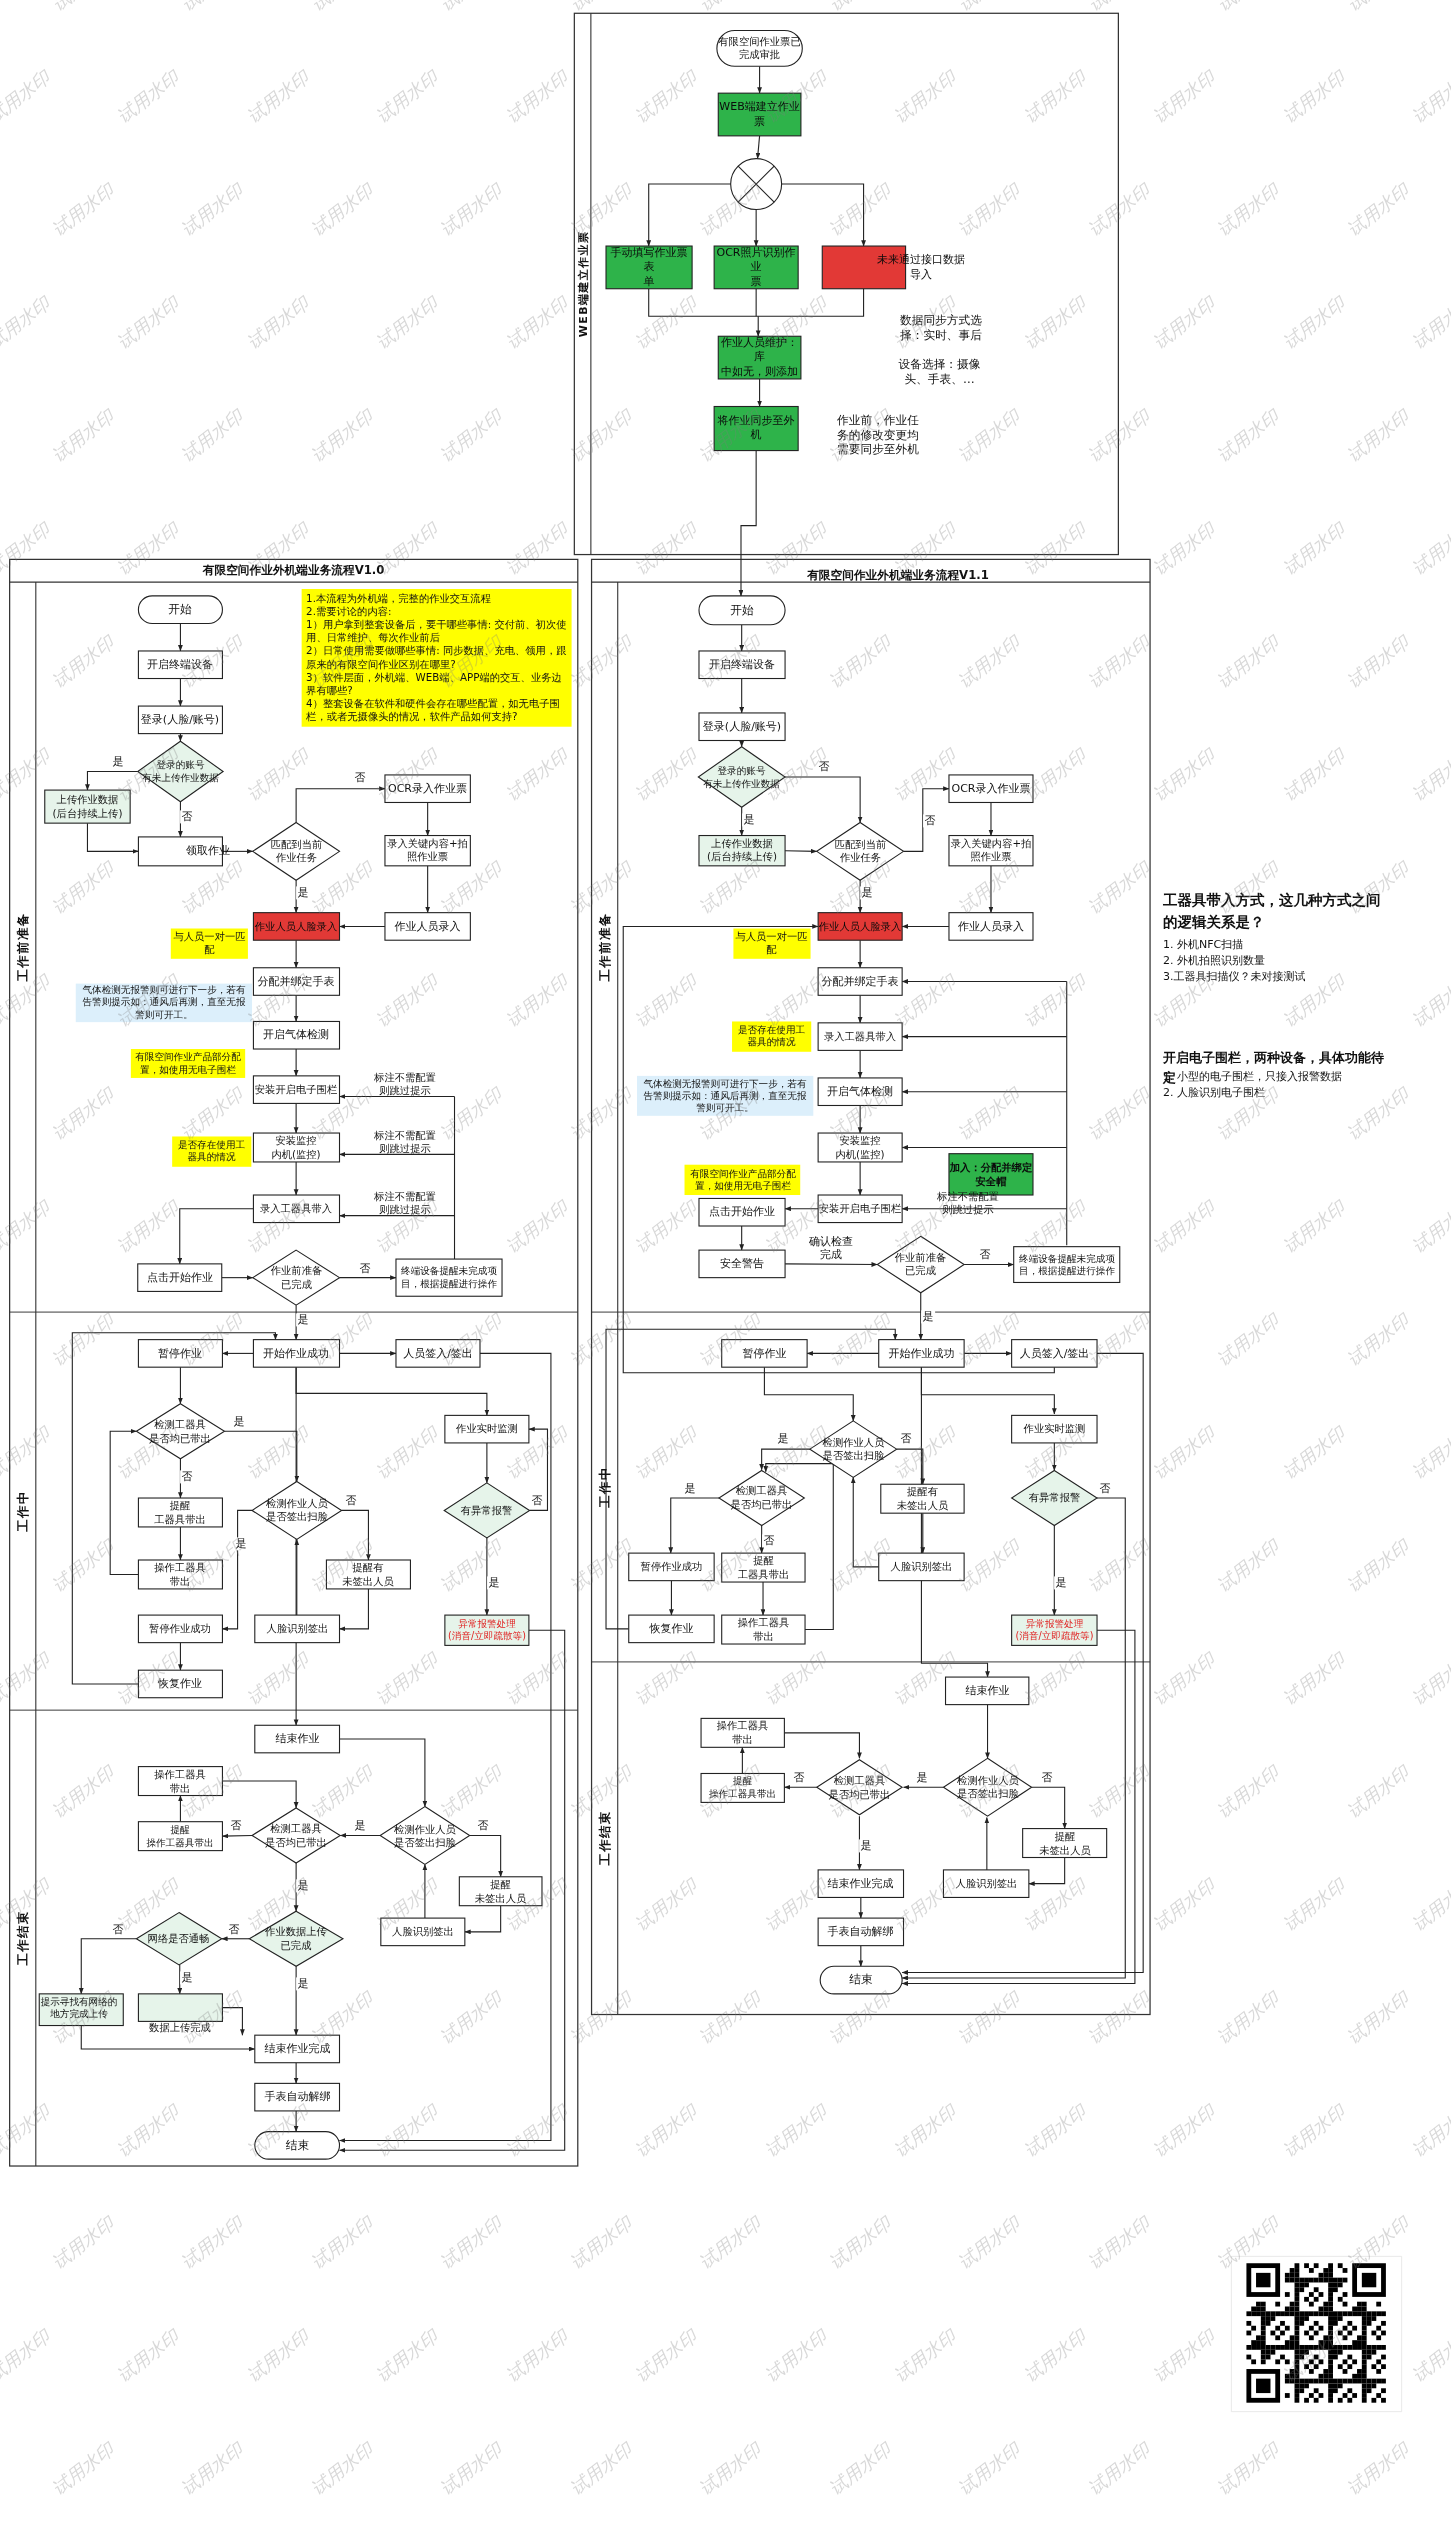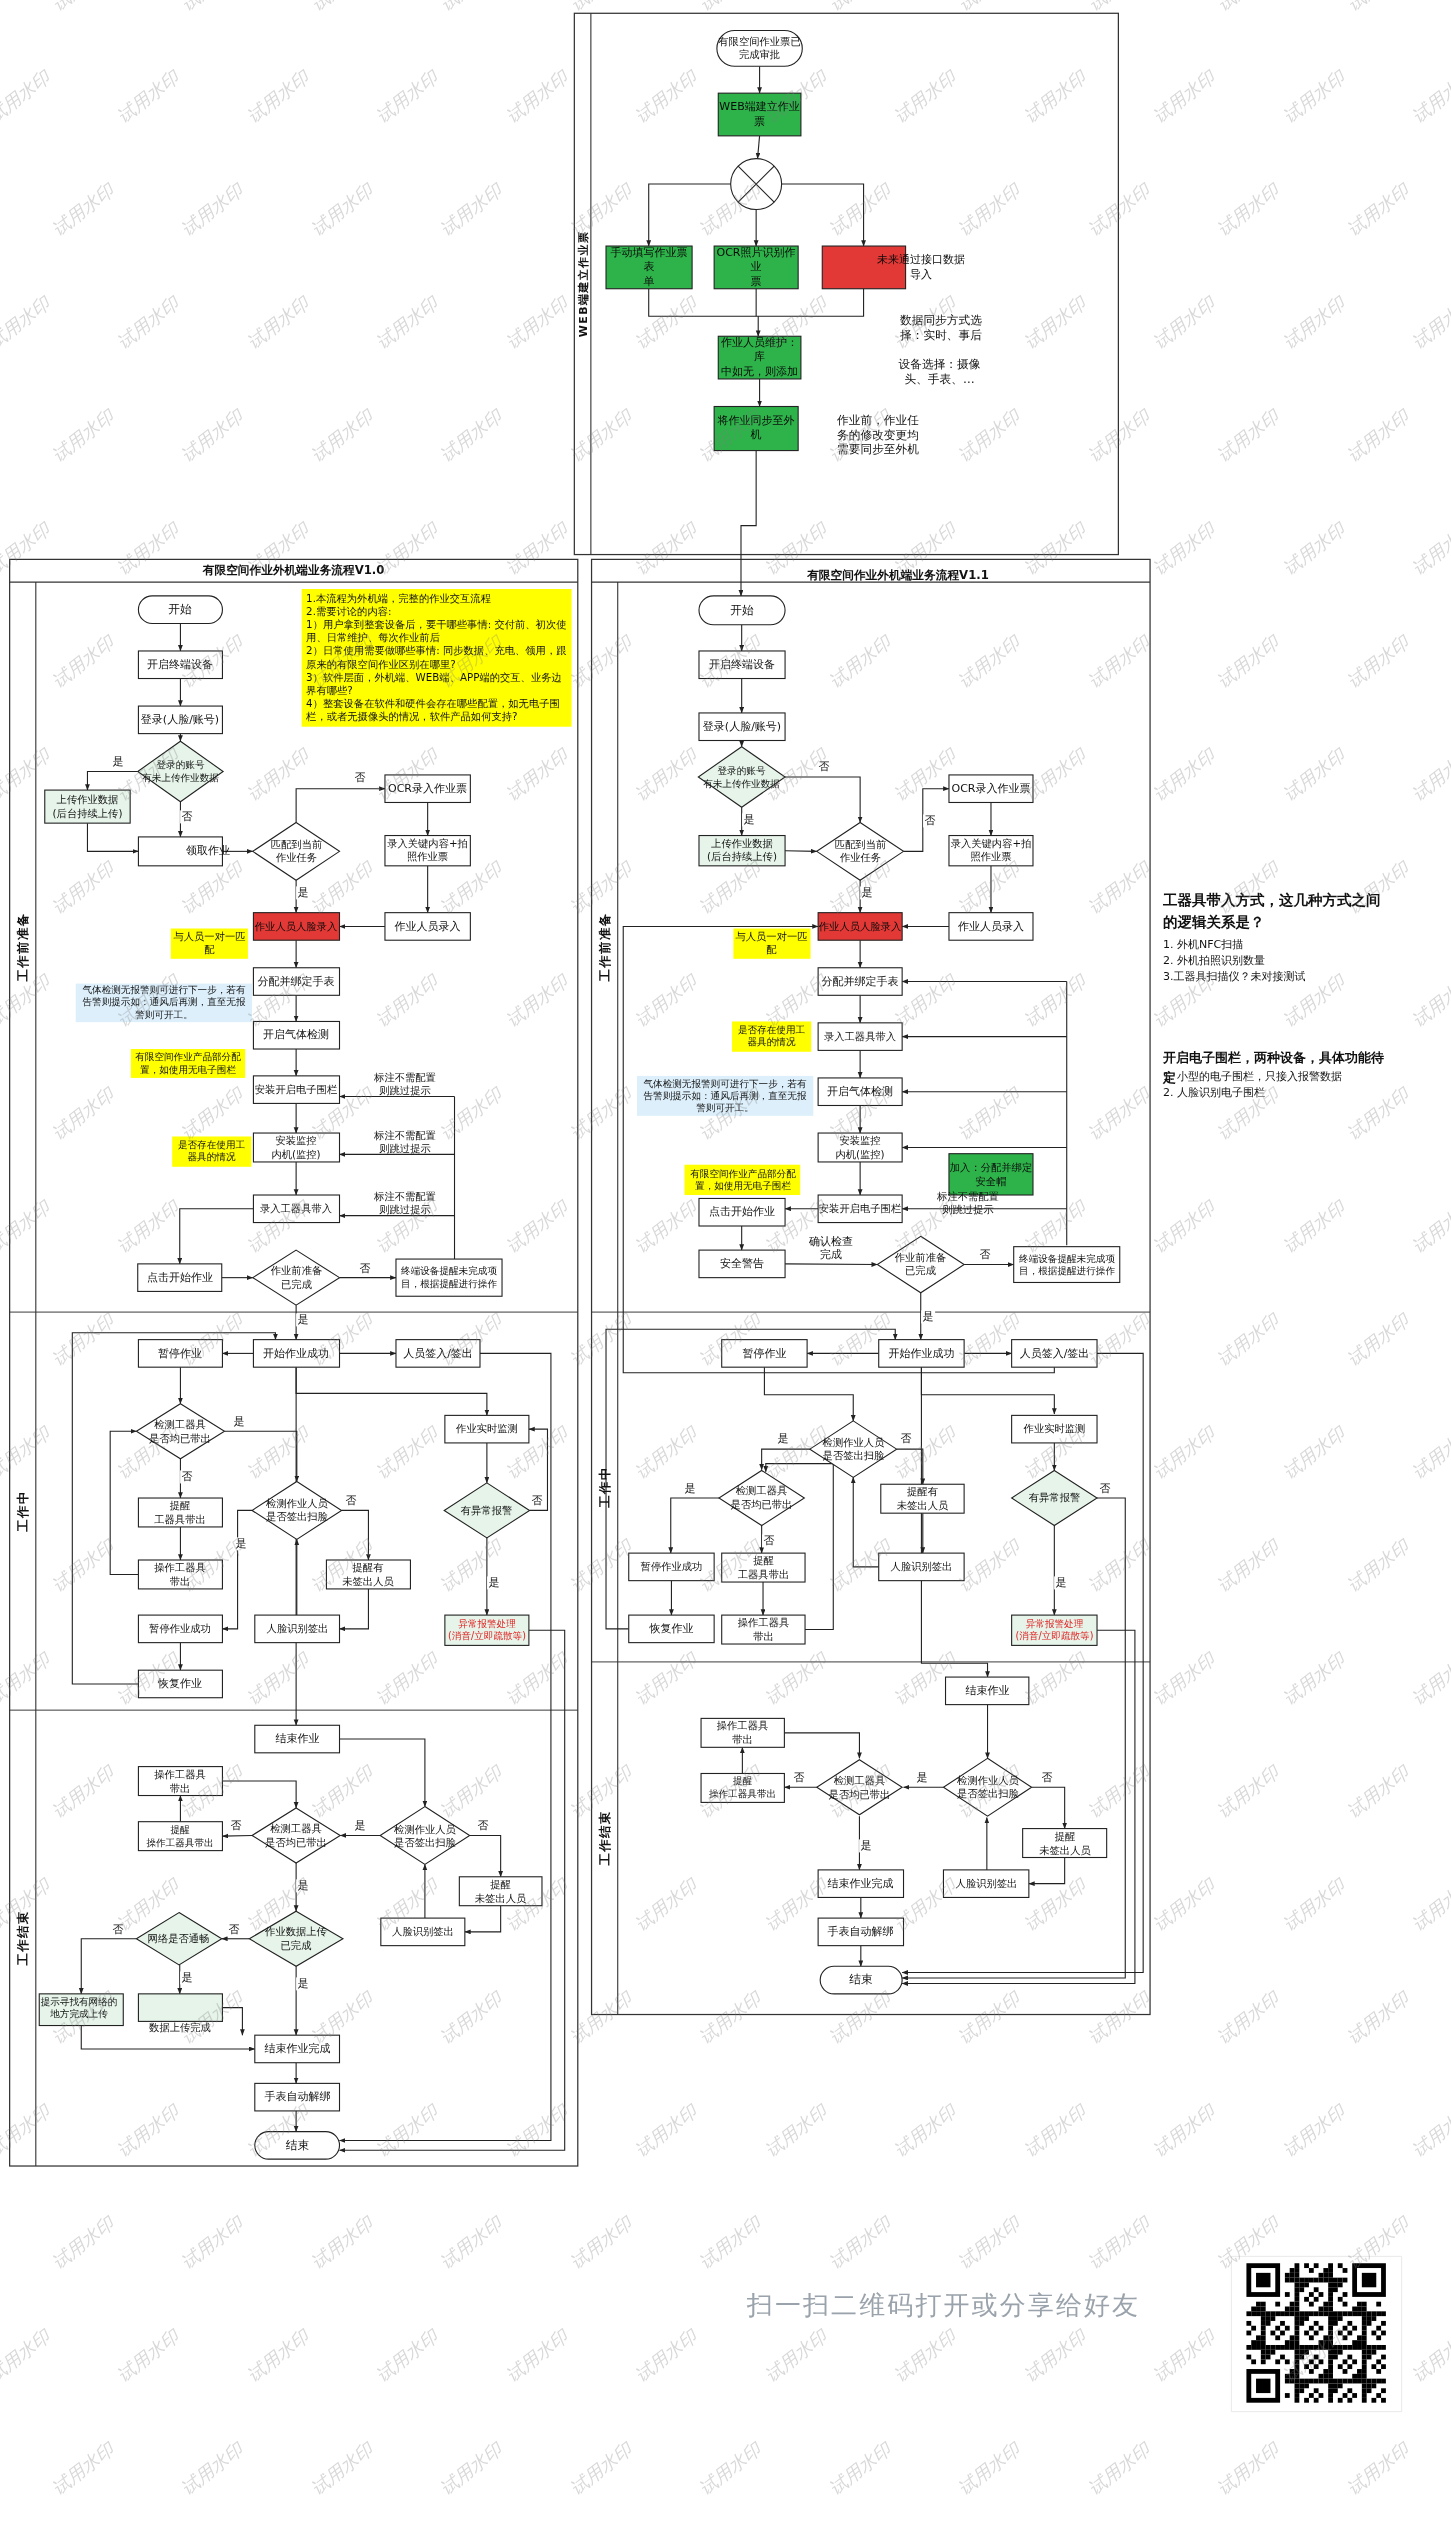--- a/index.html
+++ b/index.html
@@ -472,7 +472,7 @@
       <div class="nodetext" style="left: 818px; top: 1078px; width: 84px; height: 27.5px; font-size: 11px;">开启气体检测</div>
       <div class="nodetext" style="left: 818px; top: 1133px; width: 84px; height: 29px; font-size: 10.3px;">安装监控
 内机(监控)</div>
-      <div class="nodetext" style="left: 949px; top: 1154px; width: 84px; height: 41px; font-size: 10.3px; color: rgb(11, 11, 11); font-weight: 400;">加入：分配并绑定
+      <div class="nodetext" style="left: 949px; top: 1154px; width: 84px; height: 41px; font-size: 10.3px; color: rgb(11, 11, 11); font-weight: 700;">加入：分配并绑定
 安全帽</div>
       <div class="nodetext" style="left: 685px; top: 1165px; width: 116px; height: 30px; font-size: 9.6px;">有限空间作业产品部分配
 置，如使用无电子围栏</div>

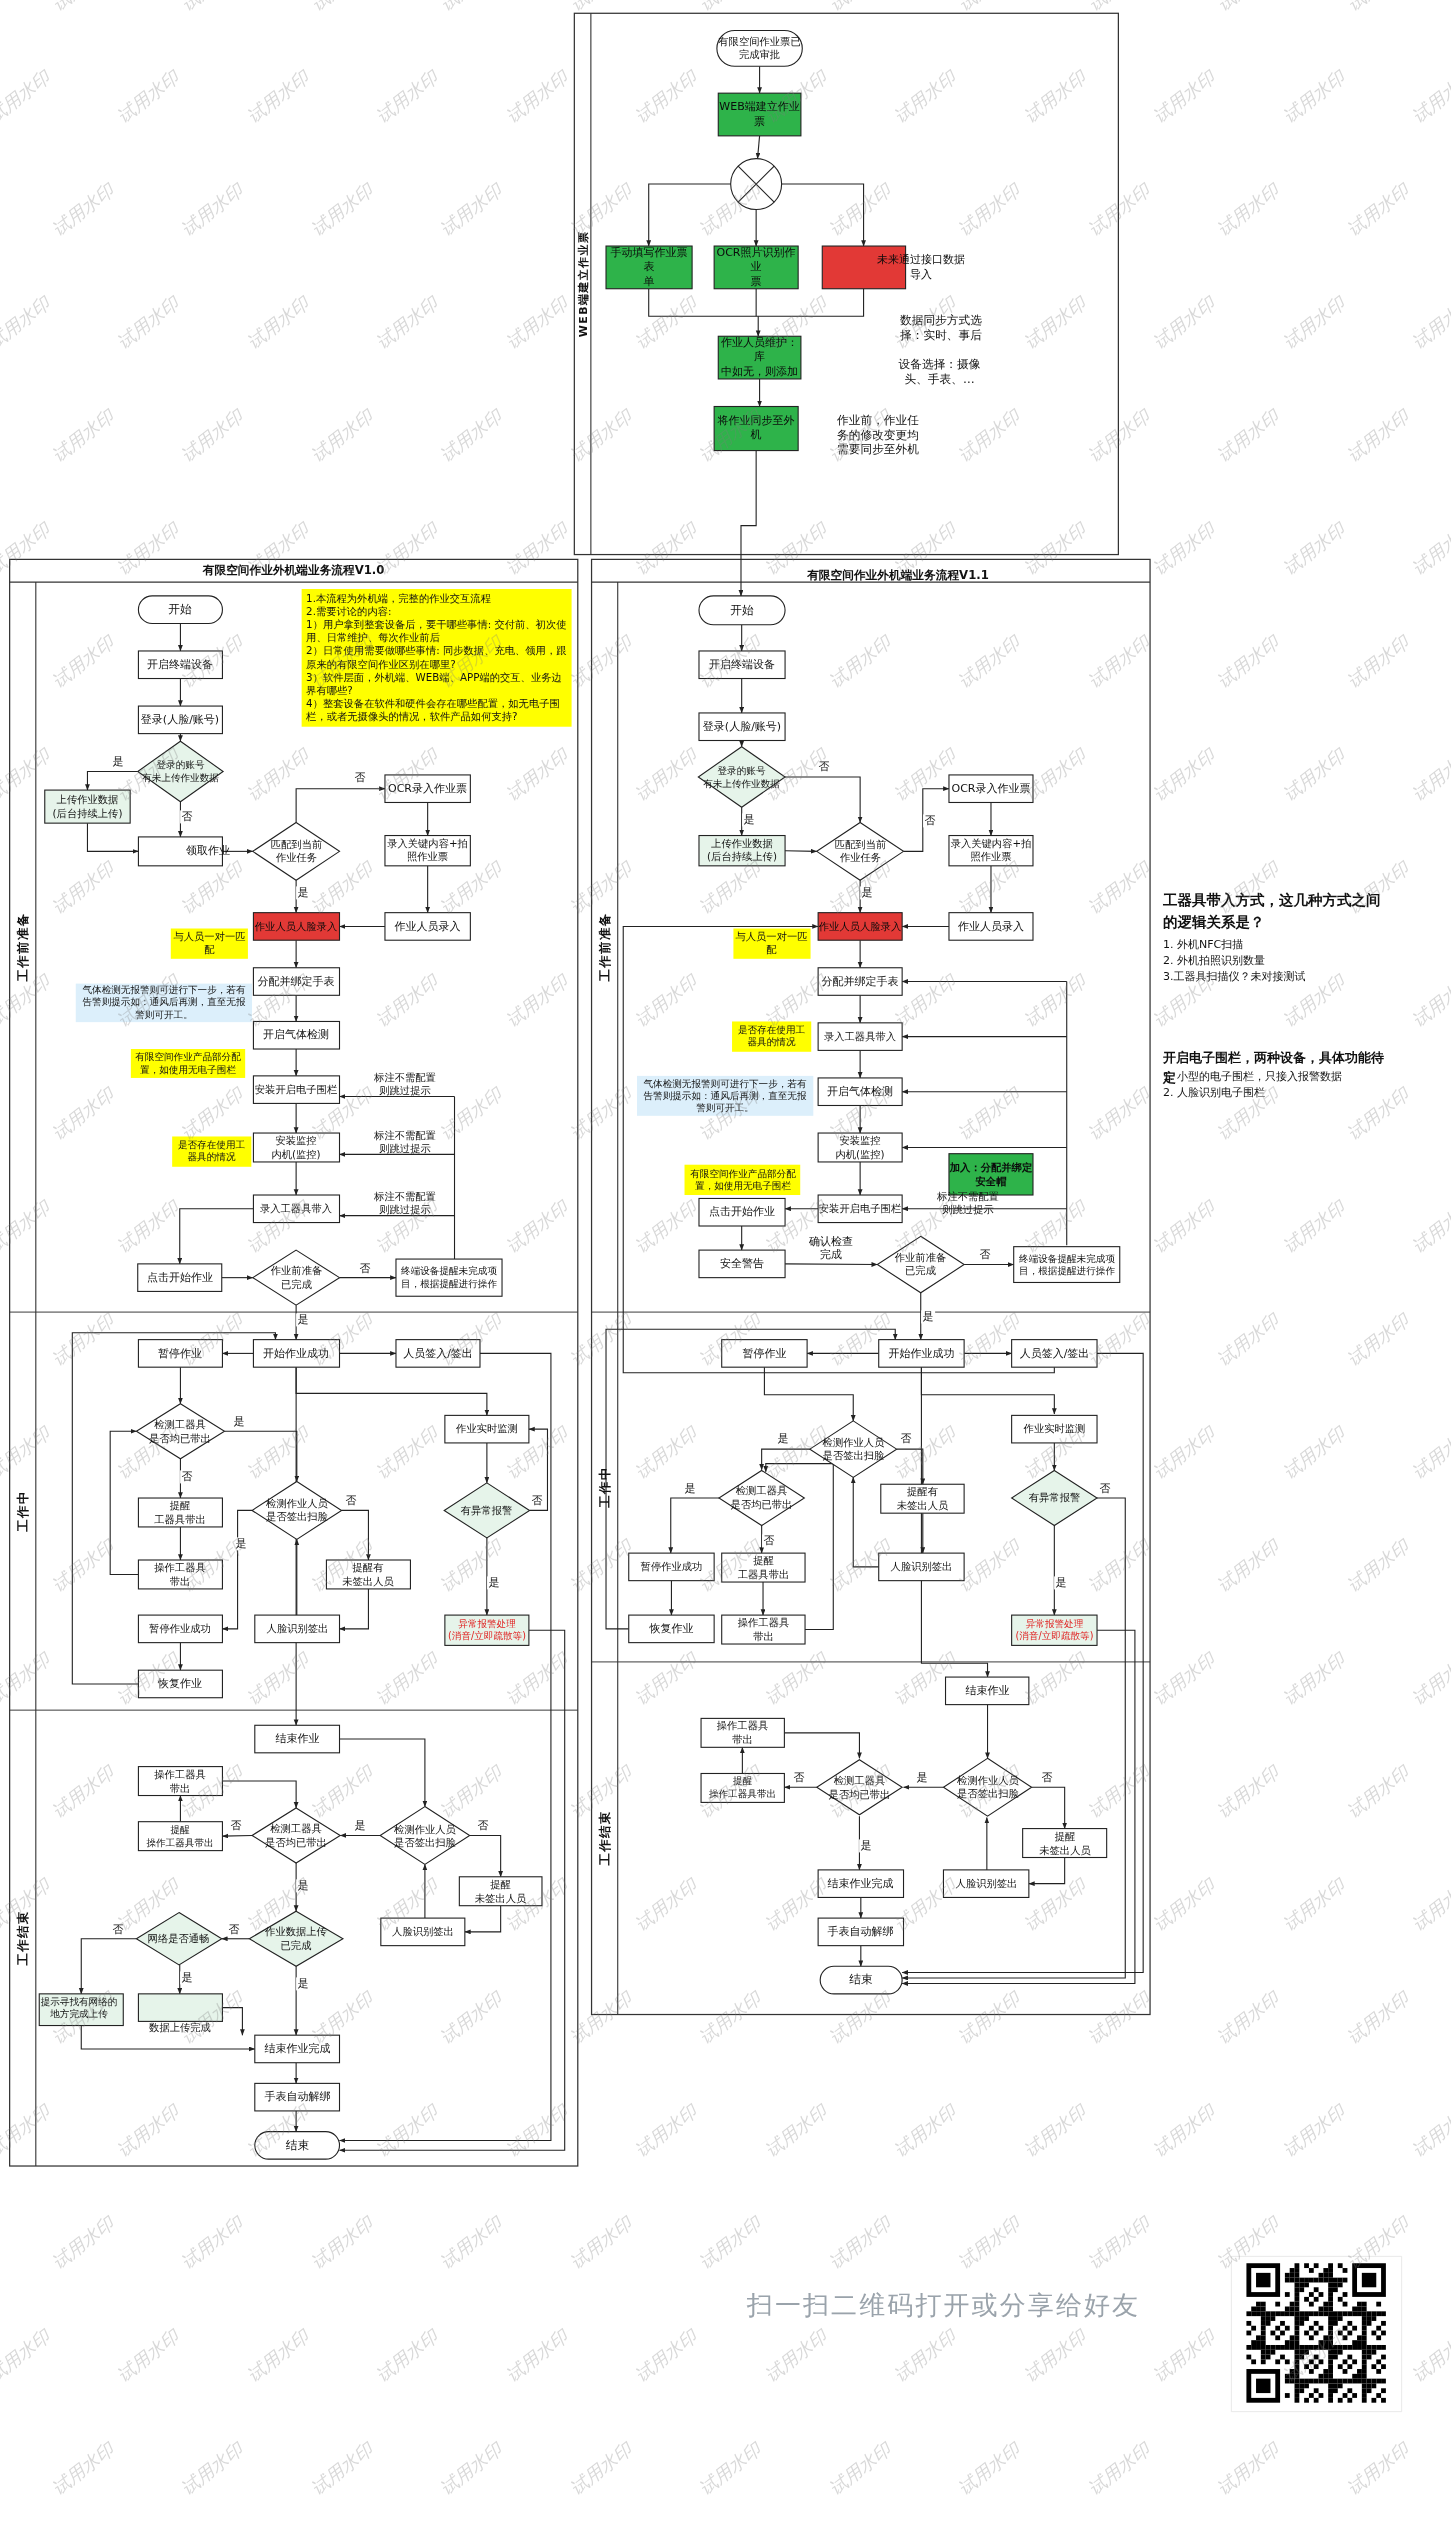--- a/index.html
+++ b/index.html
@@ -532,7 +532,6 @@
 </div>
 
 <div id="banner">
-  <div id="banner-subtitle">扫一扫二维码打开或分享给好友</div>
 </div>
 <div id="qr"><svg width="169" height="154" viewBox="0 0 246 224">
       <rect x="21" y="79" width="7" height="7" fill="#000"></rect>

